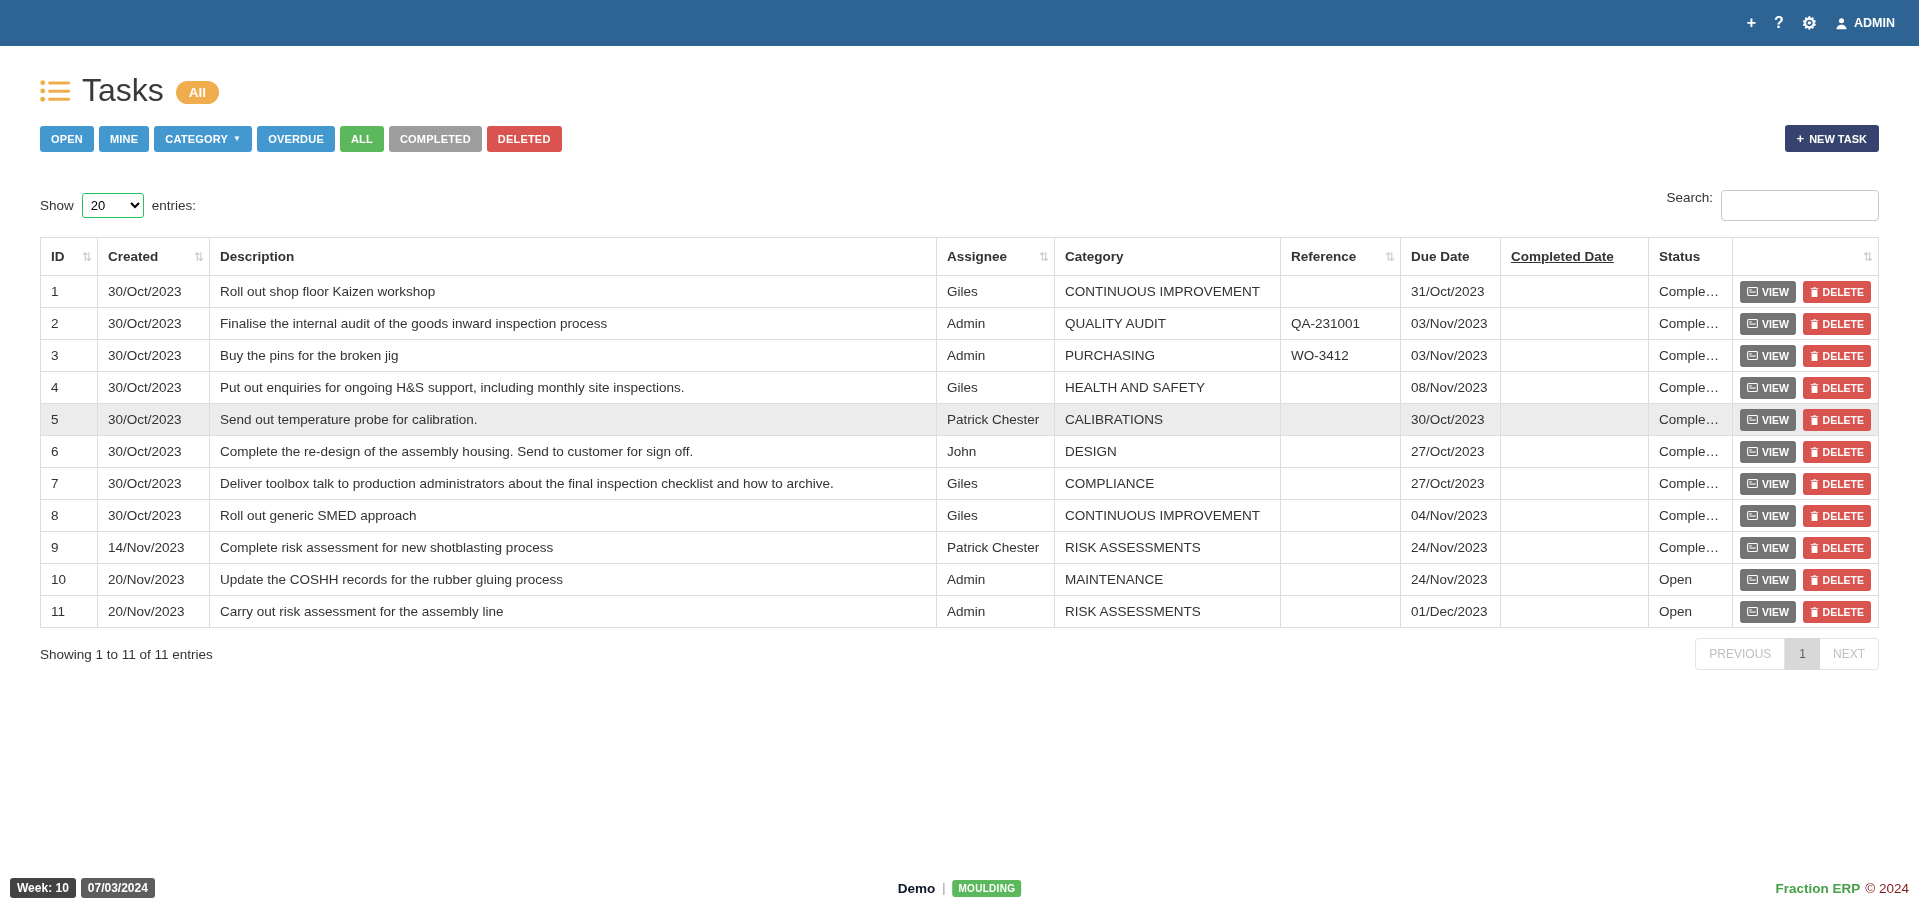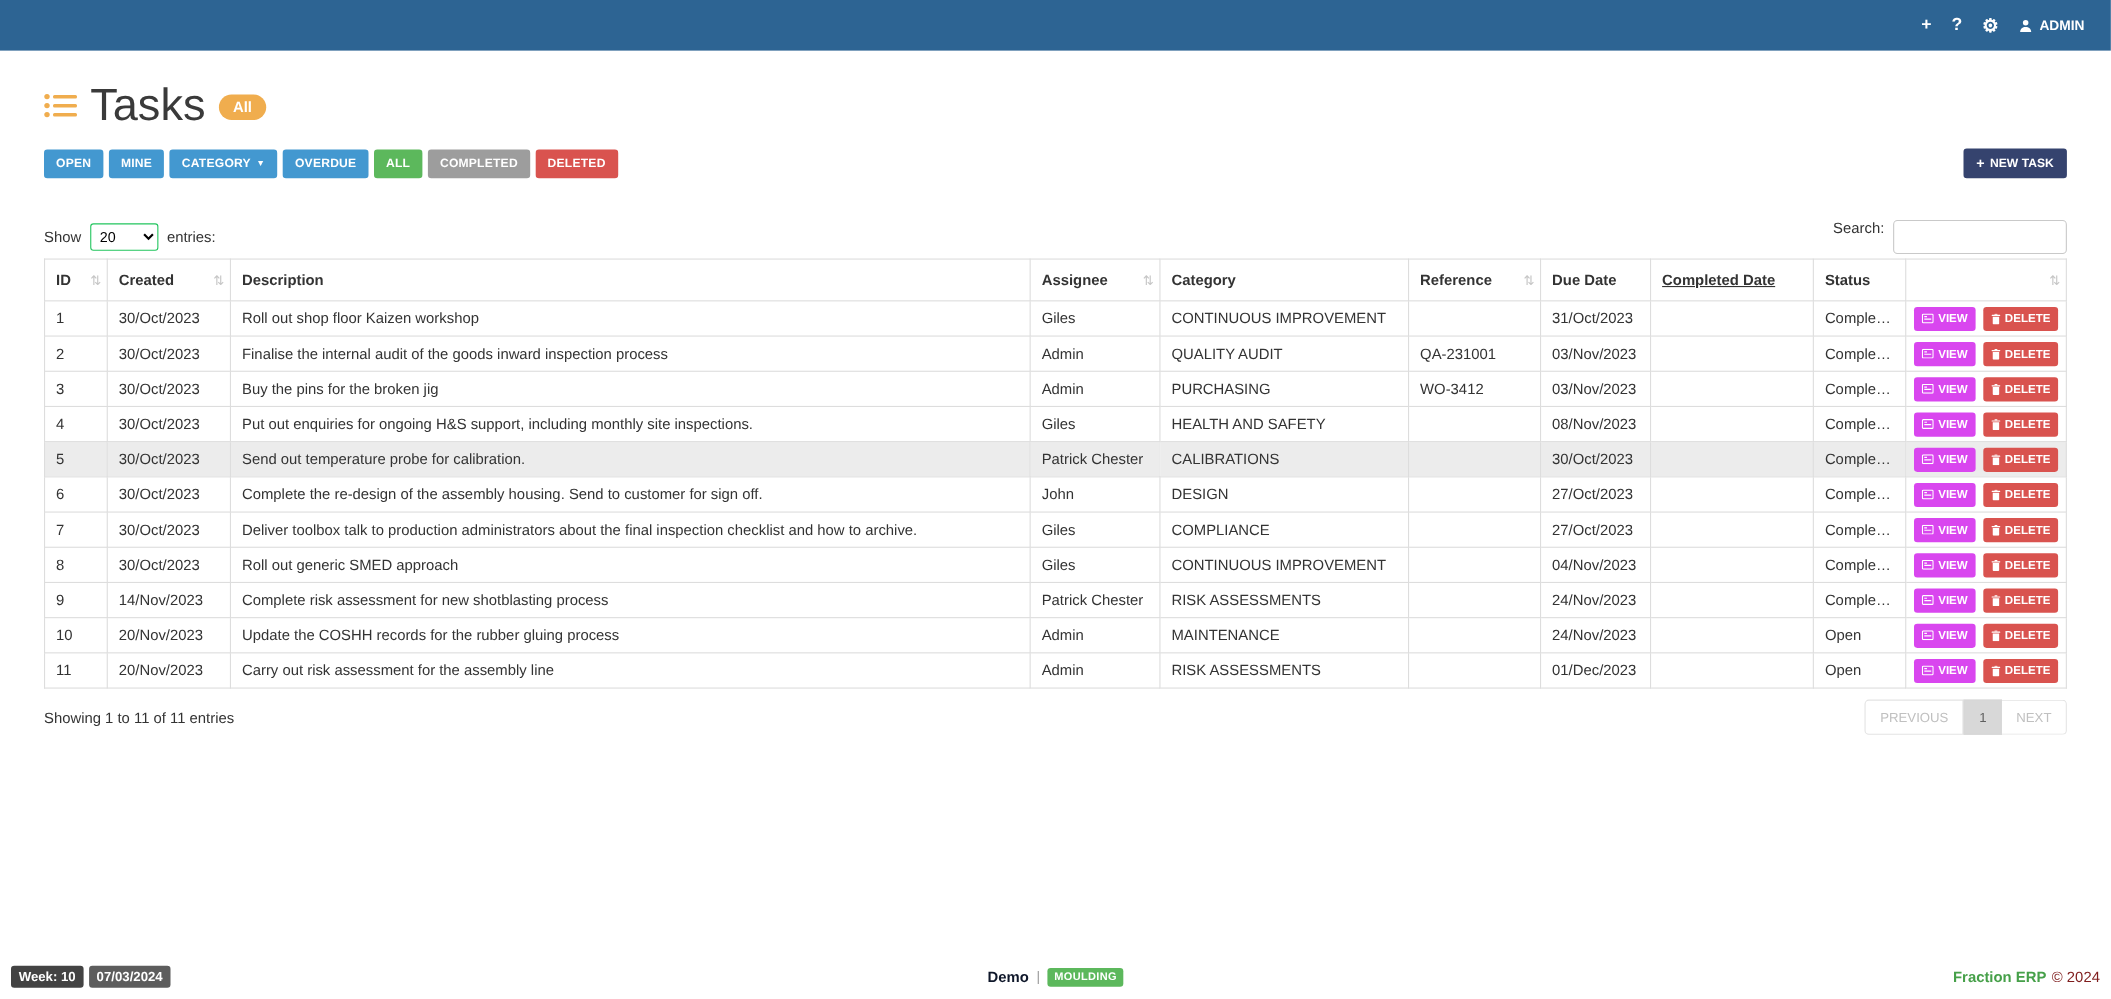--- a/index.html
+++ b/index.html
@@ -42,7 +42,7 @@
     gap: 12px;
   }
   .title-icon { display: flex; align-items: center; }
-  .page-title { font-size: 41px; font-weight: 500; color: #3a3a3a; }
+  .page-title { font-size: 32px; font-weight: 500; color: #3a3a3a; }
   .scope-badge {
     background: #f0ad4e;
     color: #fff;

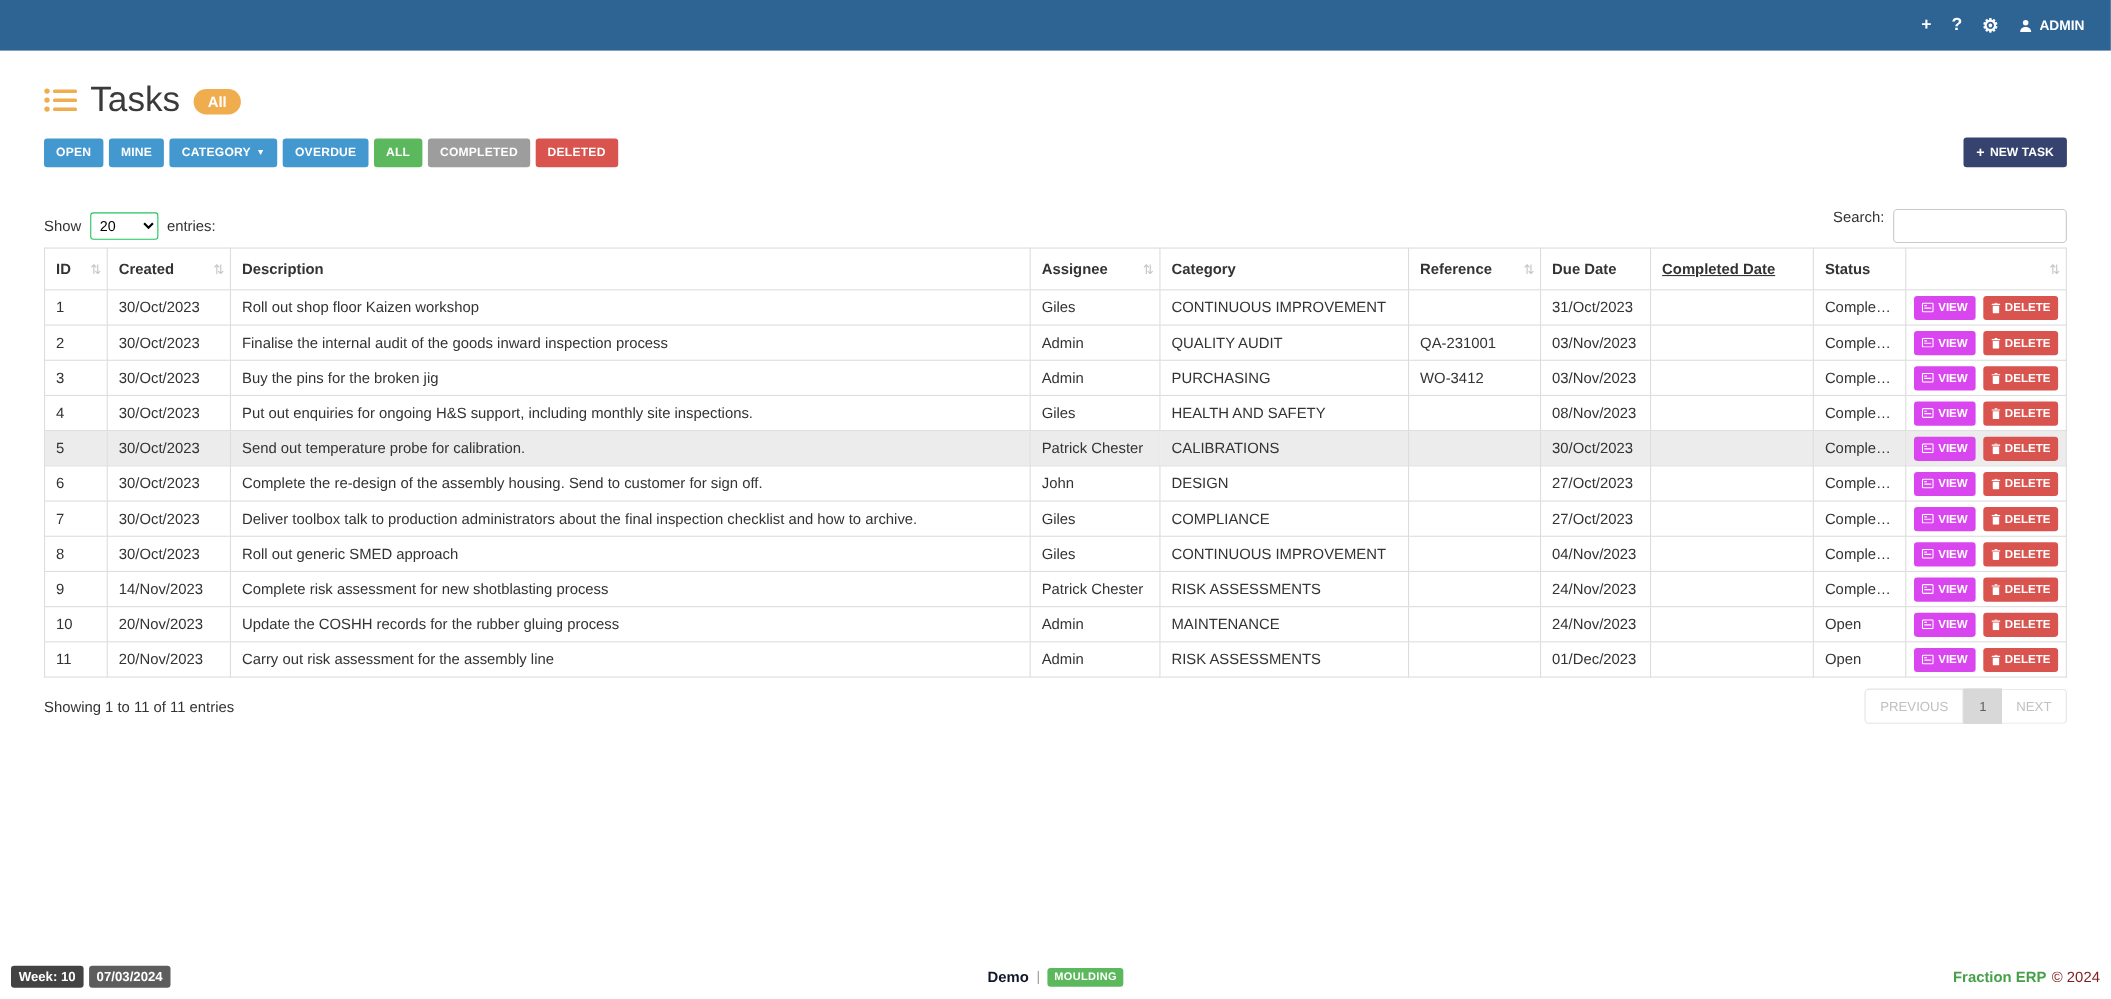--- a/index.html
+++ b/index.html
@@ -98,7 +98,7 @@
 
   
   .controls-row {
-    margin: 38px 40px 4px 40px;
+    margin: 38px 40px 16px 40px;
     display: flex;
     align-items: center;
     font-size: 13.5px;

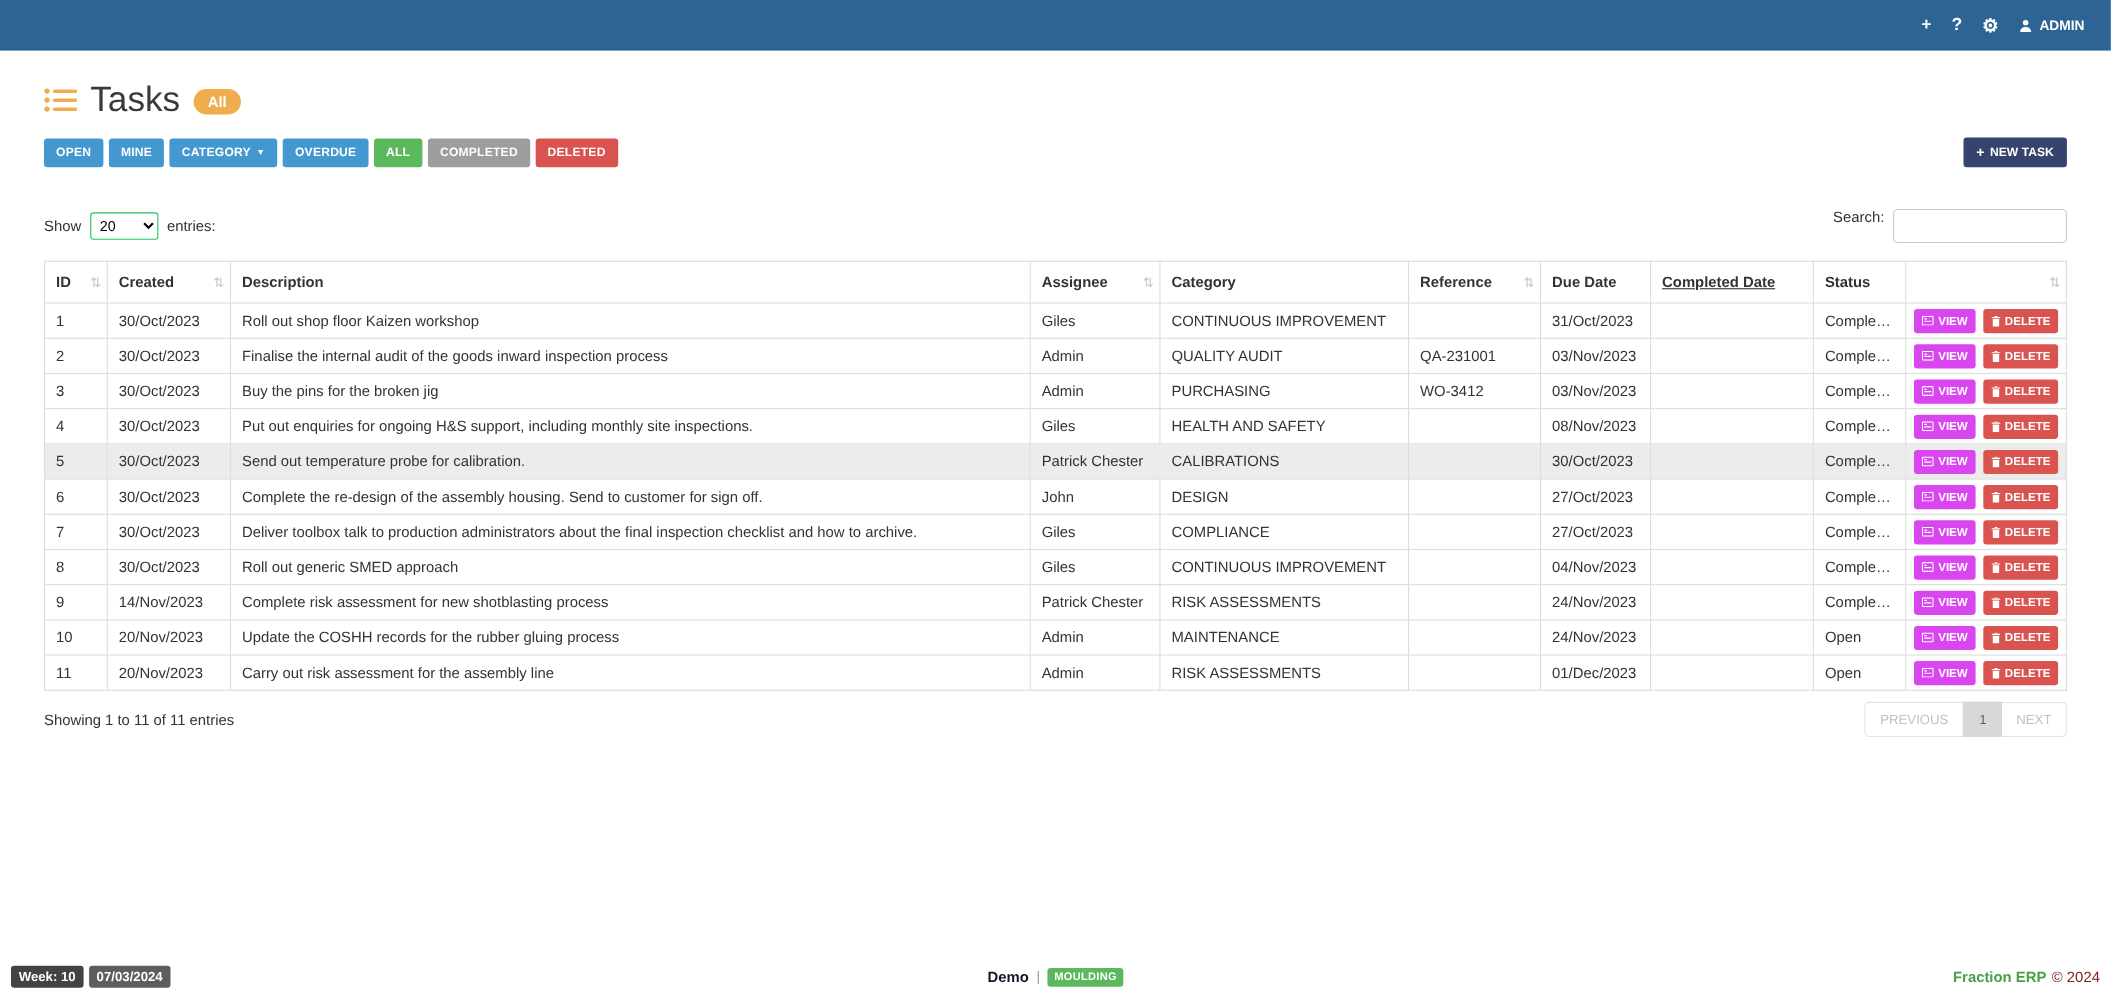--- a/index.html
+++ b/index.html
@@ -183,7 +183,7 @@
     gap: 4px;
     vertical-align: middle;
   }
-  .btn-view { background: #d946ef; margin-right: 3px; }
+  .btn-view { background: #737373; margin-right: 3px; }
   .btn-delete { background: #d9534f; }
 
   

